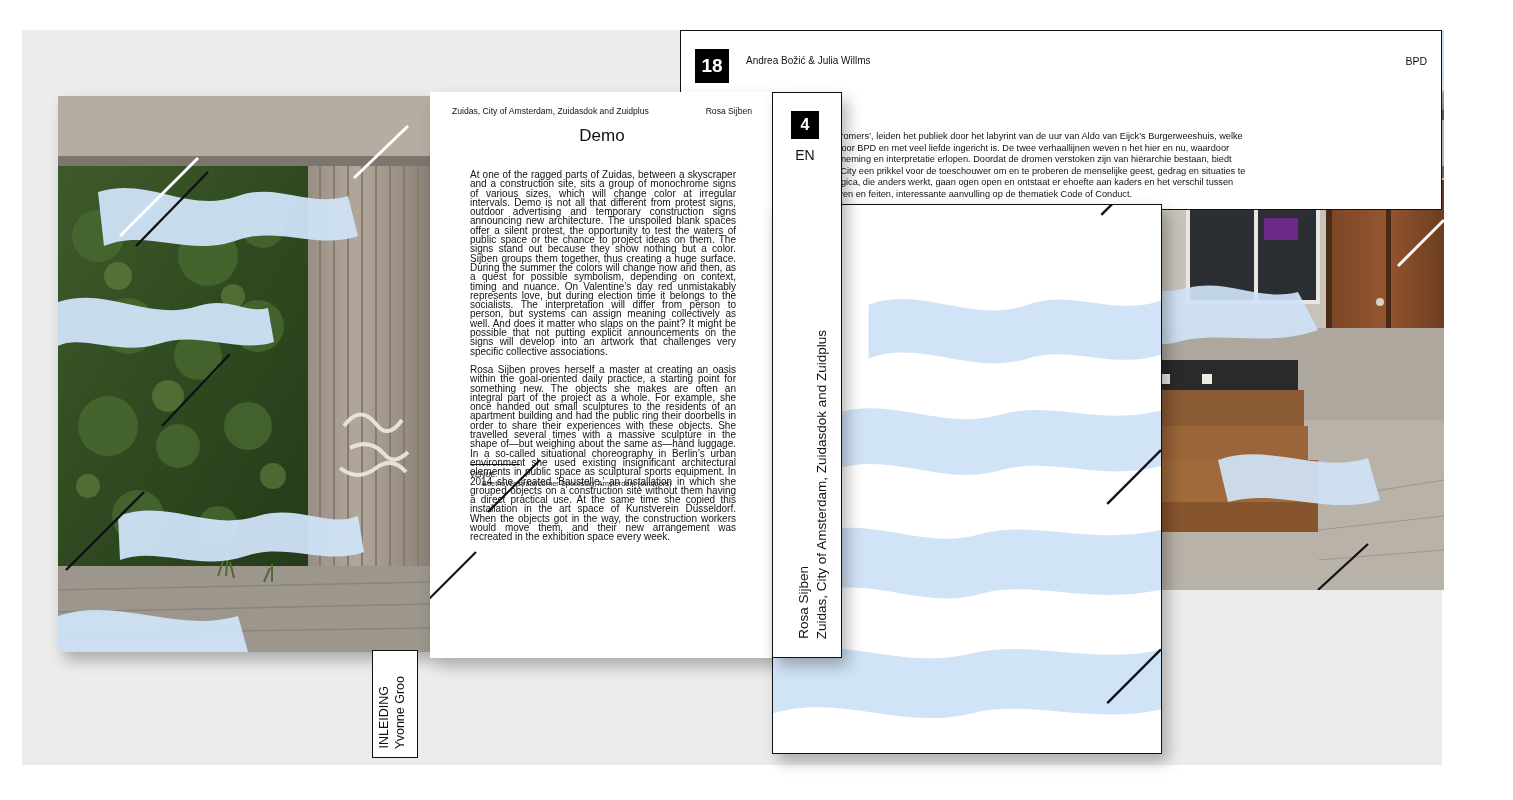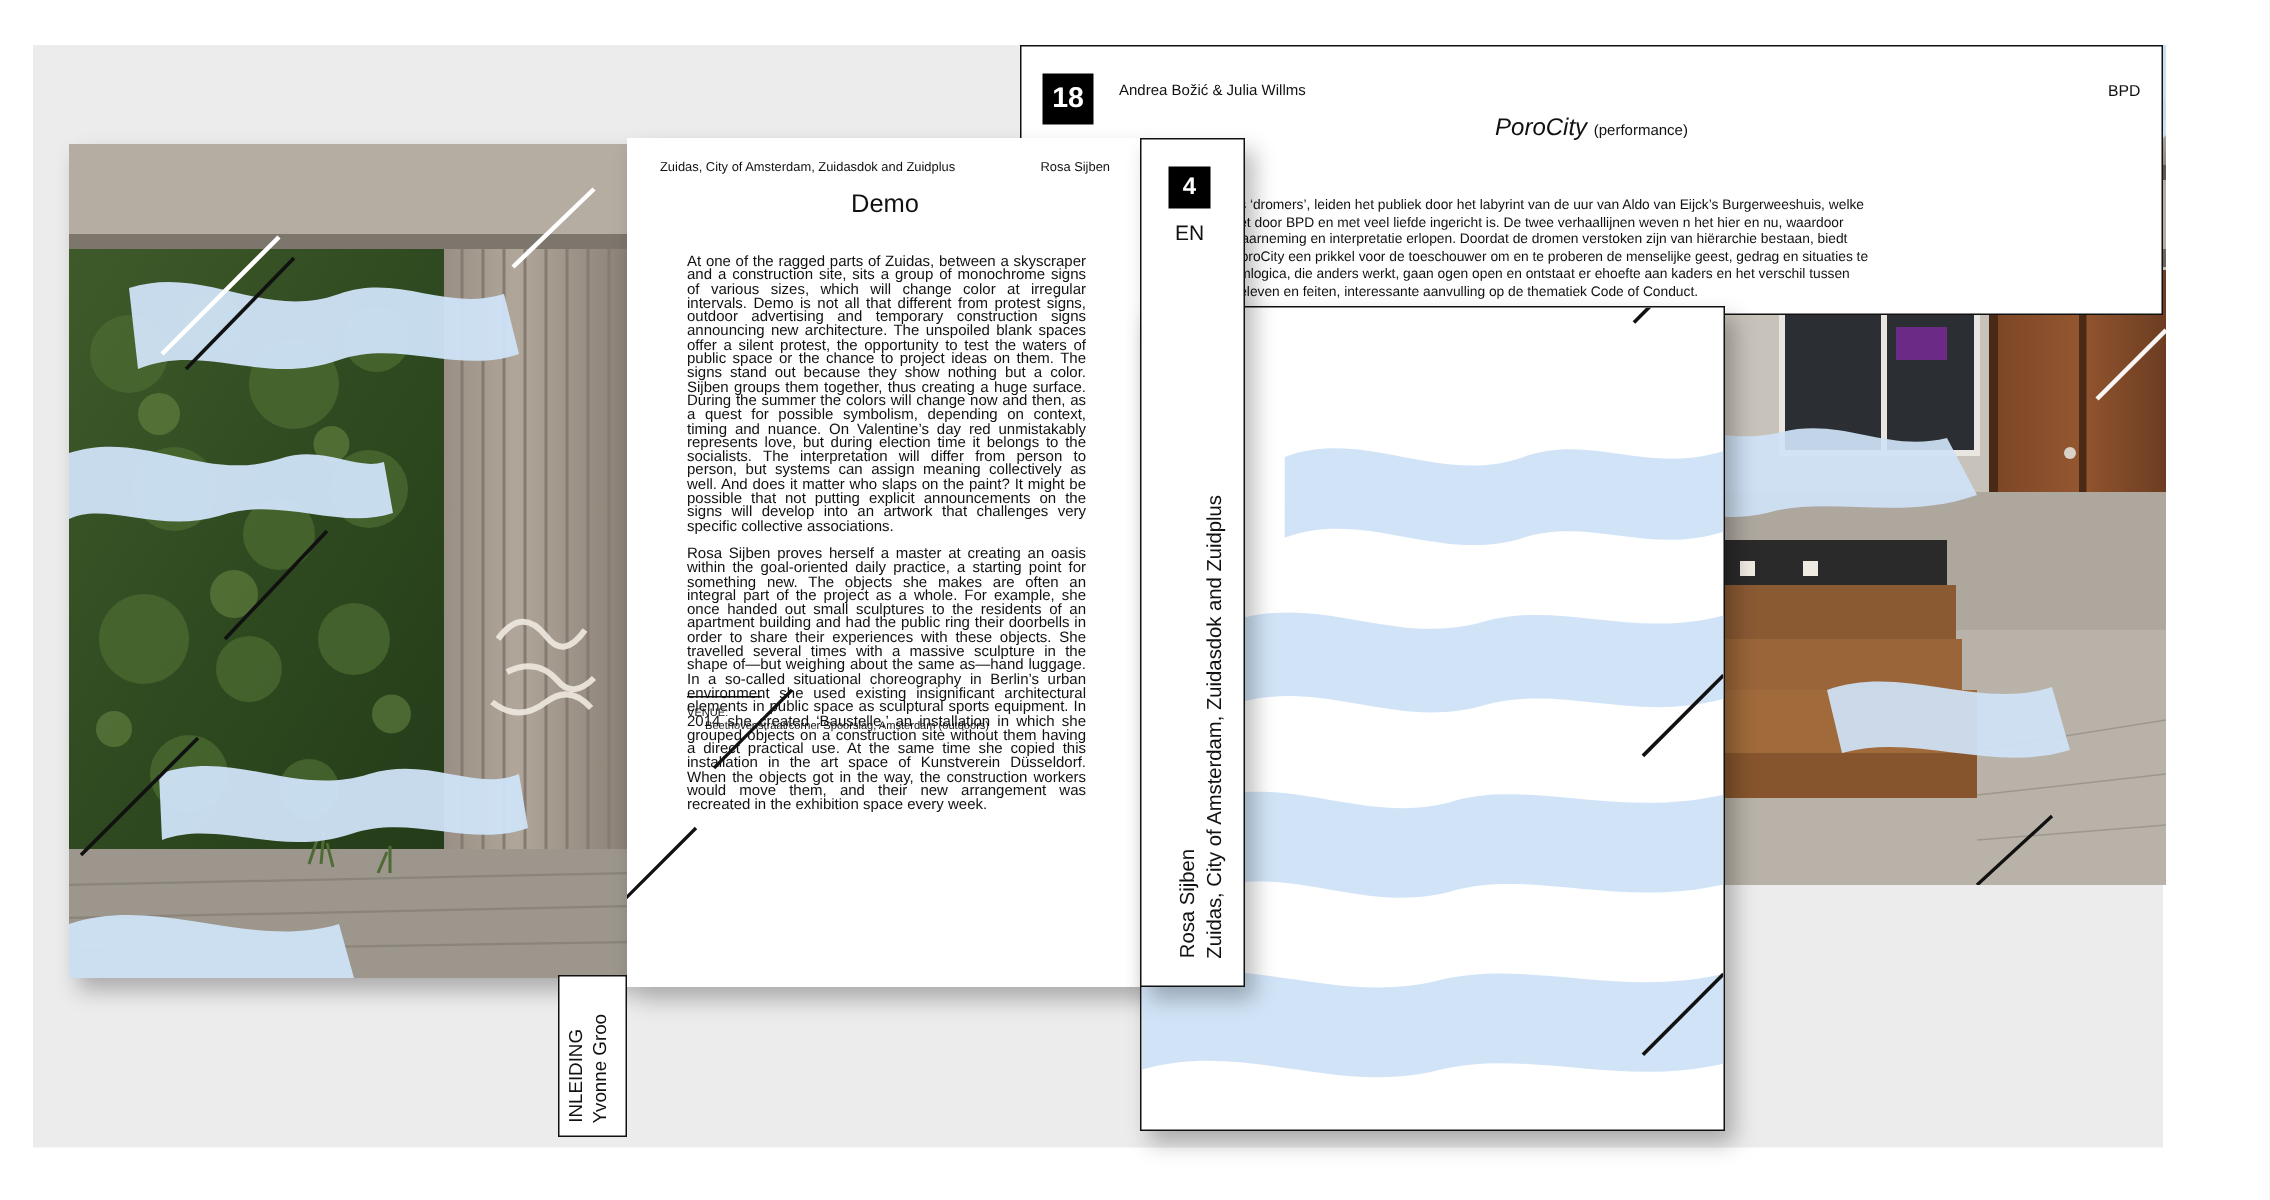--- a/index.html
+++ b/index.html
@@ -153,10 +153,6 @@
       <div id="bs-lang">EN</div>
       <div id="bs-author">Andrea Božić &amp; Julia Willms</div>
       <div id="bs-bpd">BPD</div>
-      <div id="bs-title">
-        <span>PoroCity</span>
-        <span class="sub">(performance)</span>
-      </div>
       <div id="bs-body">as ‘dromers’, leiden het publiek door het labyrint van de uur van Aldo van Eijck’s Burgerweeshuis, welke net door BPD en met veel liefde ingericht is. De twee verhaallijnen weven n het hier en nu, waardoor waarneming en interpretatie erlopen. Doordat de dromen verstoken zijn van hiërarchie bestaan, biedt PoroCity een prikkel voor de toeschouwer om en te proberen de menselijke geest, gedrag en situaties te omlogica, die anders werkt, gaan ogen open en ontstaat er ehoefte aan kaders en het verschil tussen beleven en feiten, interessante aanvulling op de thematiek Code of Conduct.</div>
     </div>
   </div>

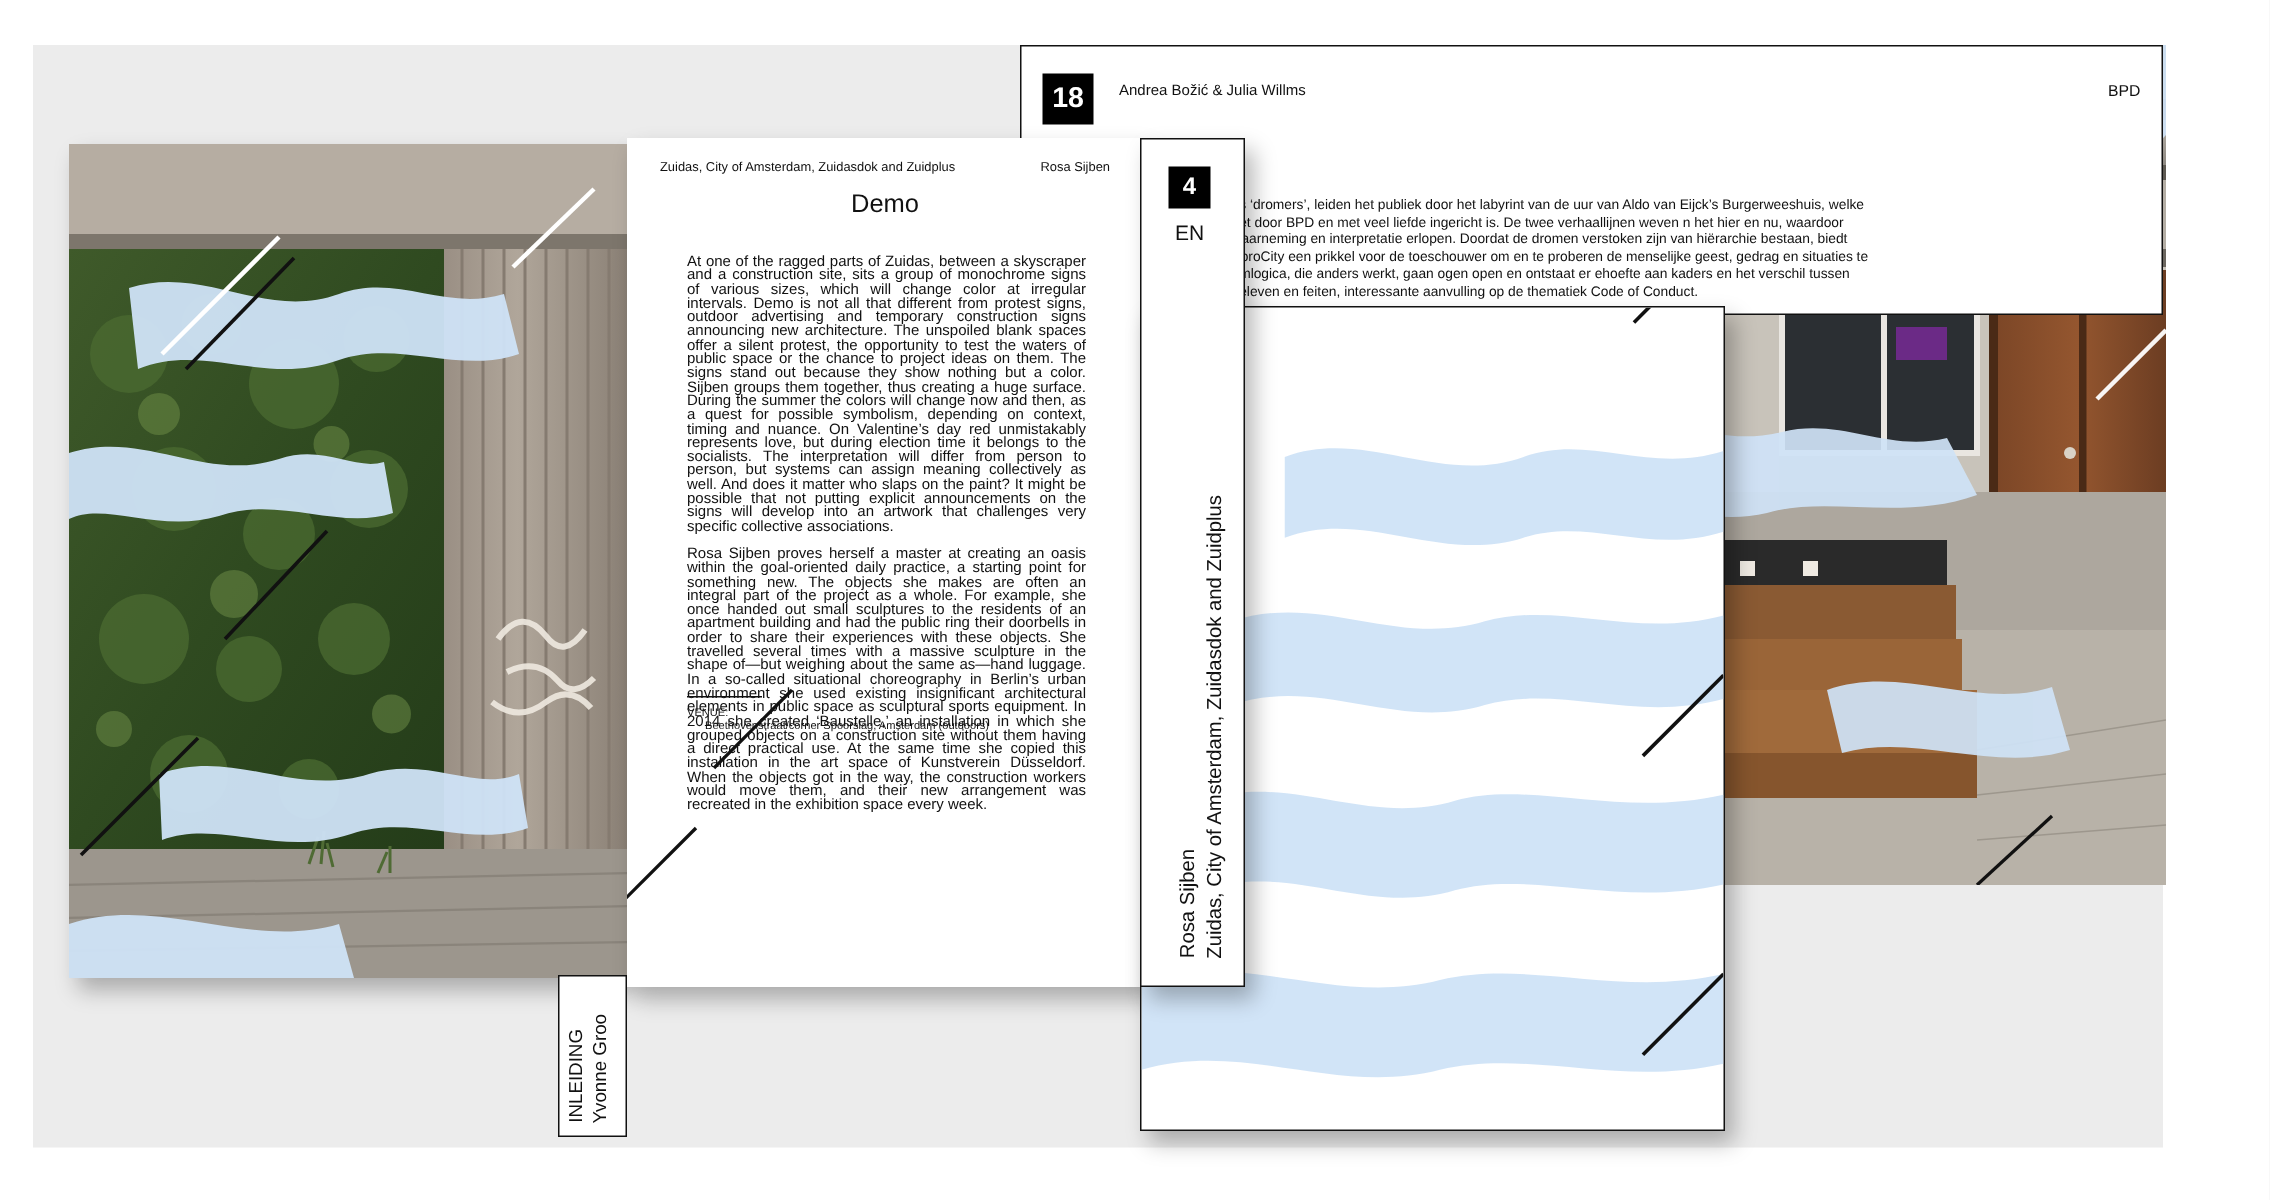--- a/index.html
+++ b/index.html
@@ -20,7 +20,7 @@
 
   
   .sheet{position:absolute;background:#fff;box-sizing:border-box;overflow:hidden;}
-  .shadow{box-shadow:6px 8px 14px rgba(0,0,0,.28);}
+  .shadow{box-shadow:6px 8px 14px rgba(0,0,0,.28);margin-left:12px;}
   .bordered{border:1px solid #111;}
 
   

